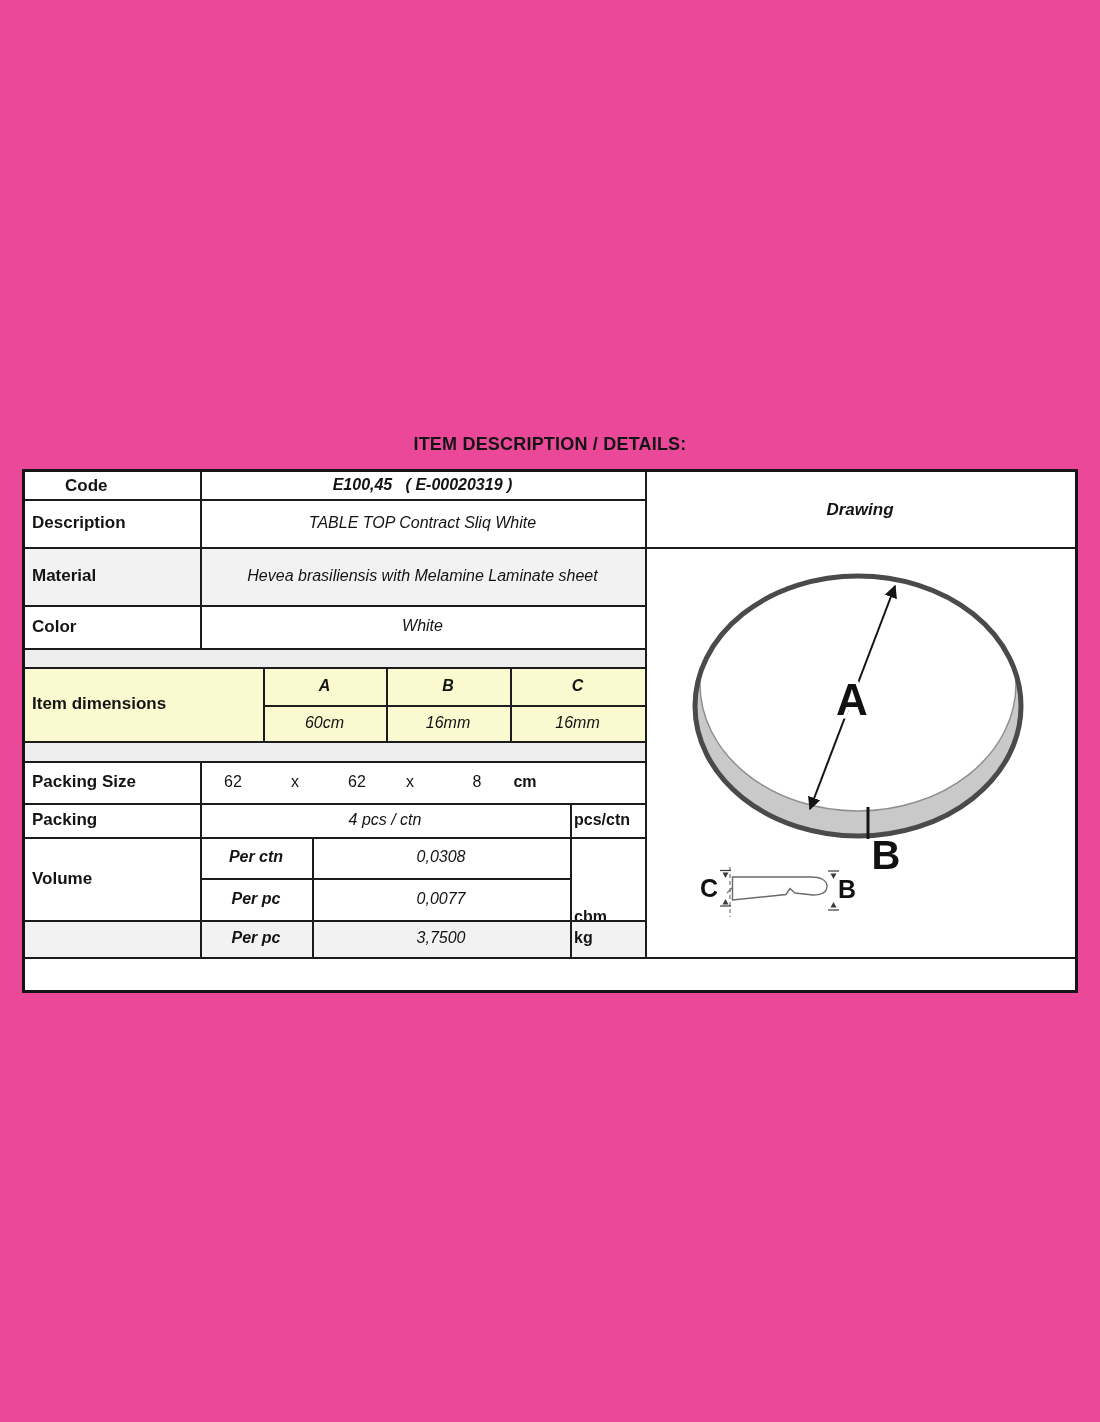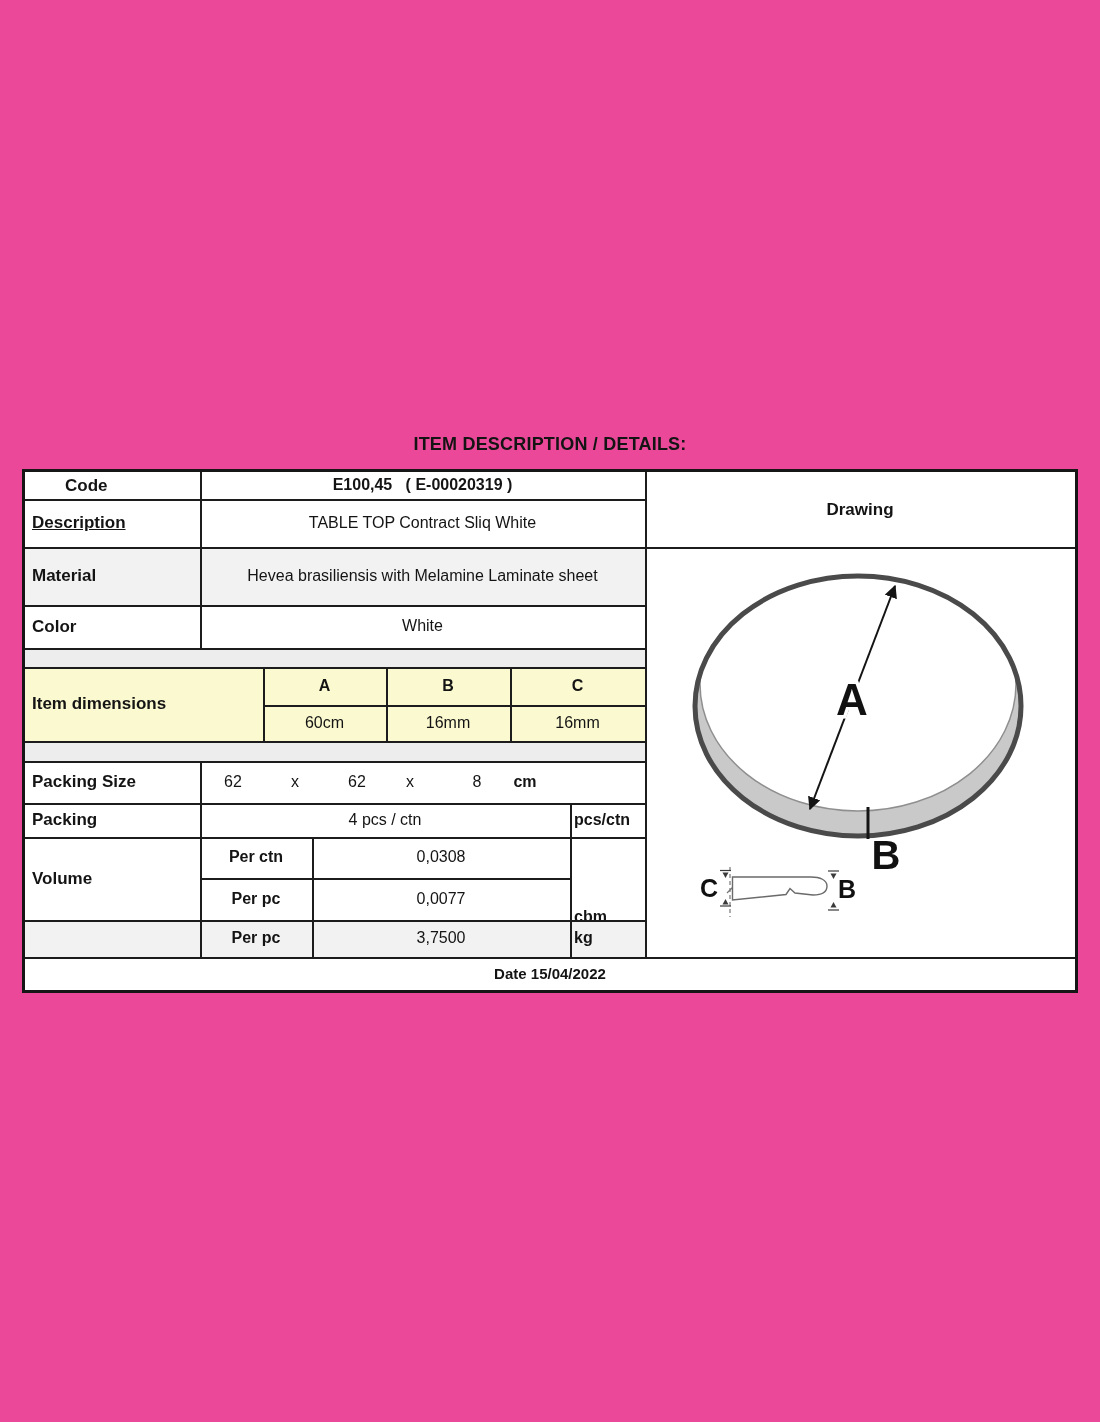--- a/index.html
+++ b/index.html
@@ -13,7 +13,7 @@
   .ln{position:absolute;background:#1c1c1c;}
   .cell{position:absolute;display:flex;align-items:center;font-size:16px;line-height:1.15;}
   .lbl{font-weight:bold;padding-left:7px;font-size:17px;}
-  .ctr{justify-content:center;text-align:center;}
+  .ctr{justify-content:center;text-align:center;font-style:italic;}
   .b{font-weight:bold;}
   .pre{white-space:pre;}
   .unit{font-weight:bold;padding-left:4px;}

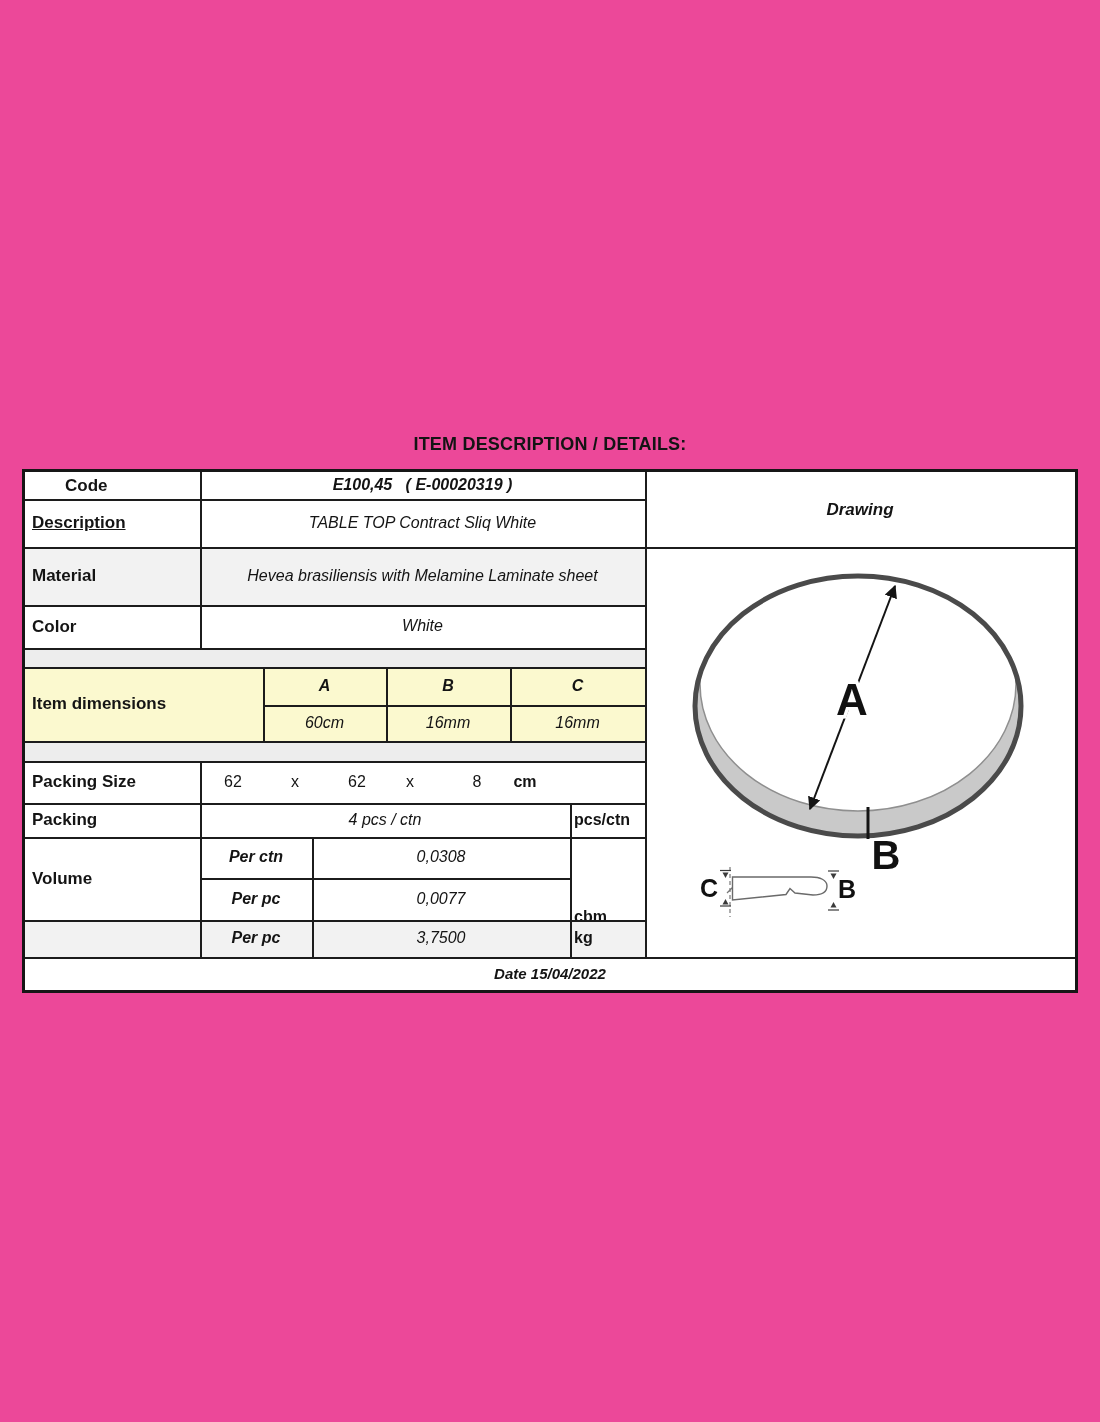--- a/index.html
+++ b/index.html
@@ -39,7 +39,7 @@
     <div class="cell lbl" style="left:0;top:0;width:175px;height:27px;margin-left:33px;">Code</div>
     <div class="cell ctr b pre" style="left:175px;top:0;width:445px;height:27px;">E100,45   ( E-00020319 )</div>
 
-    <div class="cell lbl" style="left:0;top:27px;width:175px;height:48px;text-decoration:underline;">Description</div>
+    <div class="cell lbl" style="left:0;top:27px;width:175px;height:48px;">Description</div>
     <div class="cell ctr" style="left:175px;top:27px;width:445px;height:48px;">TABLE TOP Contract Sliq White</div>
 
     <div class="cell lbl" style="left:0;top:75px;width:175px;height:58px;">Material</div>

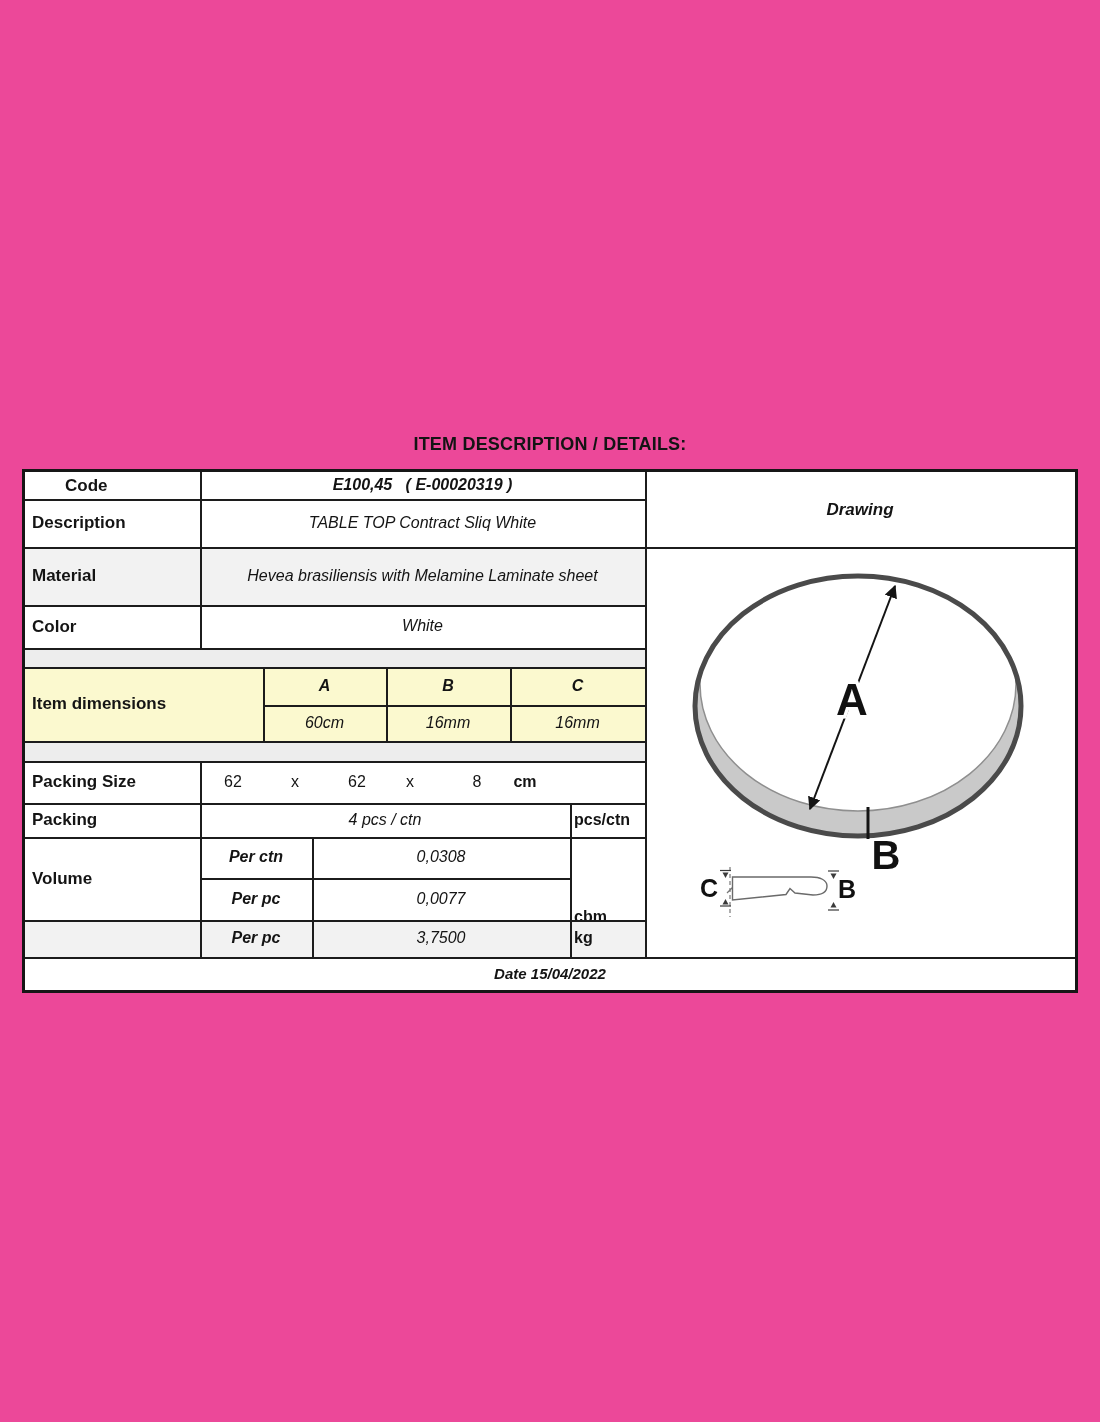--- a/index.html
+++ b/index.html
@@ -81,7 +81,6 @@
     <div class="cell ctr" style="left:287px;top:448px;width:258px;height:37px;">3,7500</div>
     <div class="cell unit" style="left:545px;top:448px;width:75px;height:37px;">kg</div>
 
-    <div class="cell ctr date" style="left:0;top:485px;width:1050px;height:33px;">Date 15/04/2022</div>
 
     <div class="cell ctr b" style="left:620px;top:0;width:430px;height:75px;font-size:17px;">Drawing</div>
 

